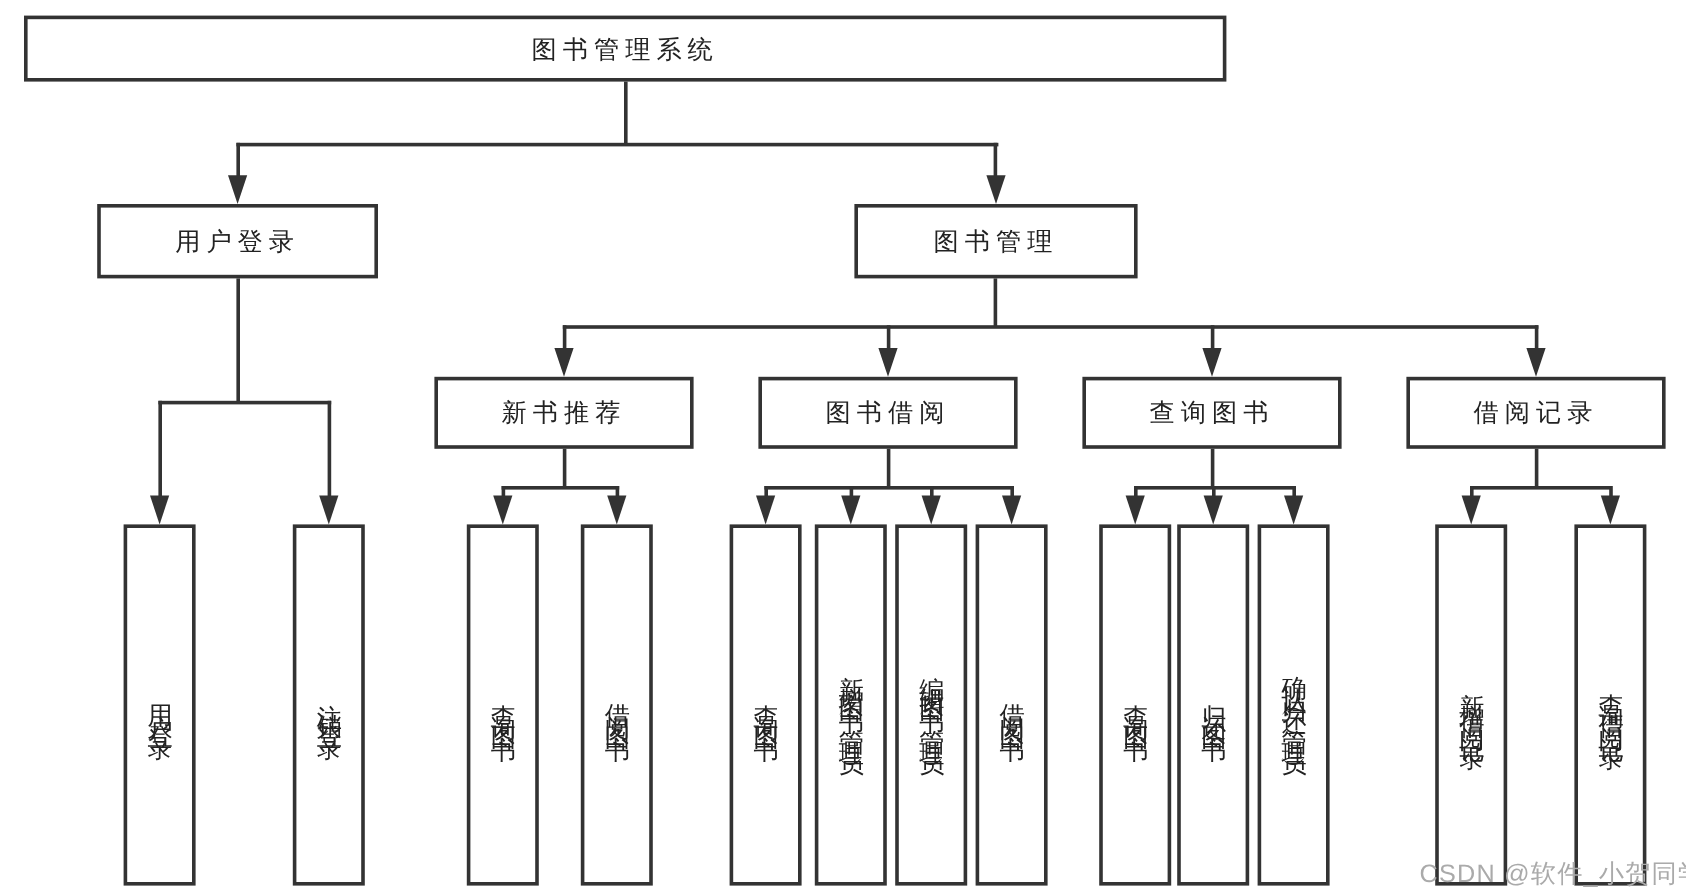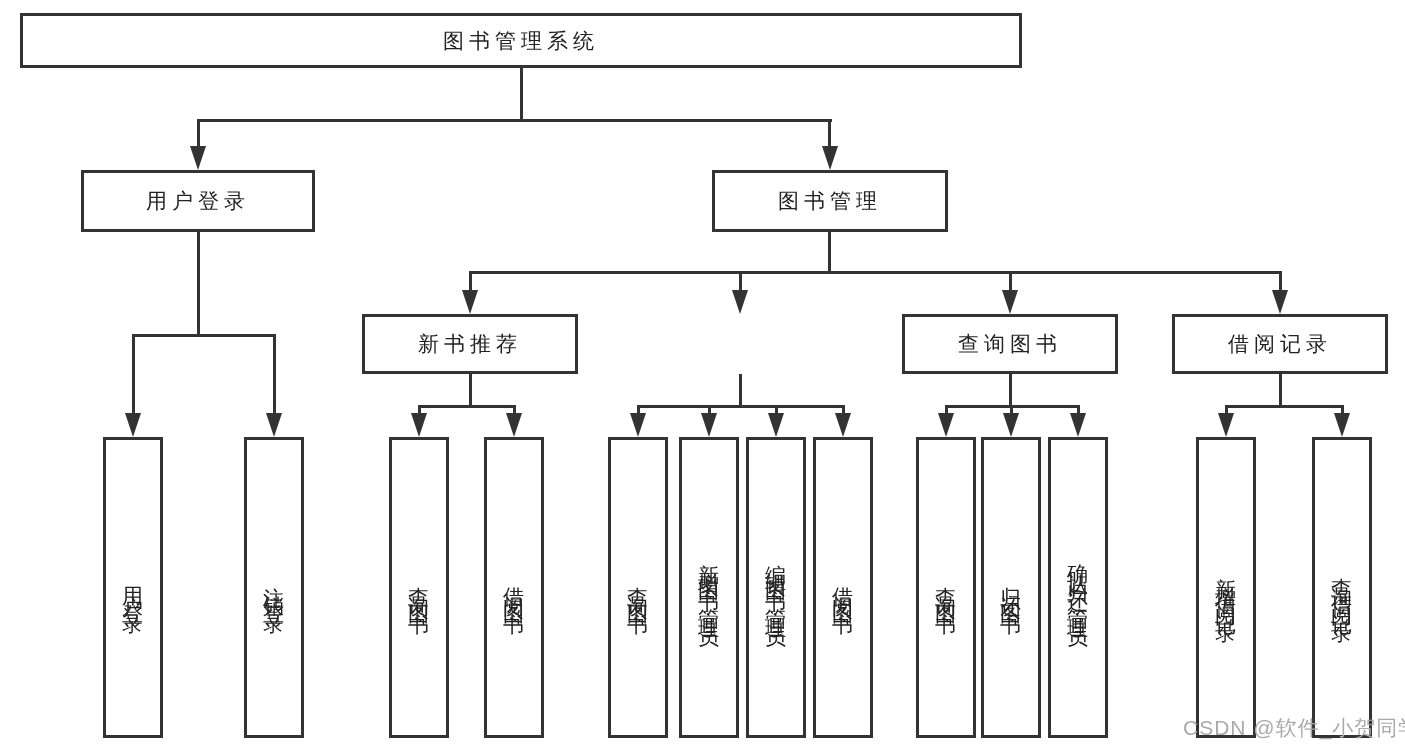--- a/index.html
+++ b/index.html
@@ -75,6 +75,9 @@
 
   <div class="box h" style="left:362px;top:314px;width:216px;height:60px">
     <span>新书推荐</span>
+  </div>
+  <div class="box h" style="left:632px;top:314px;width:216px;height:60px">
+    <span>图书借阅</span>
   </div>
   <div class="box h" style="left:902px;top:314px;width:216px;height:60px">
     <span>查询图书</span>

